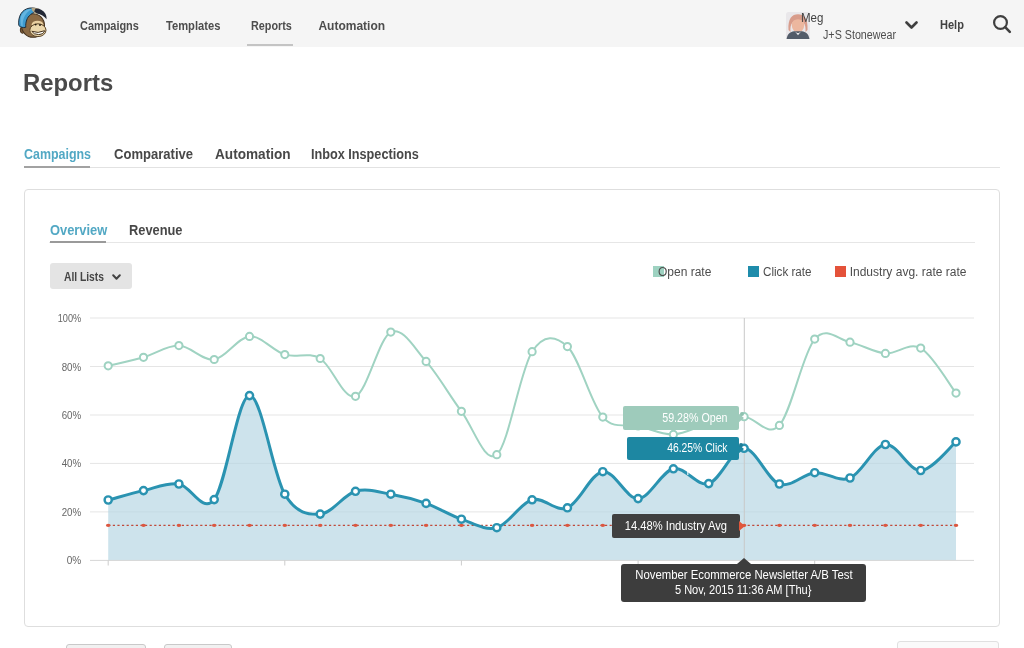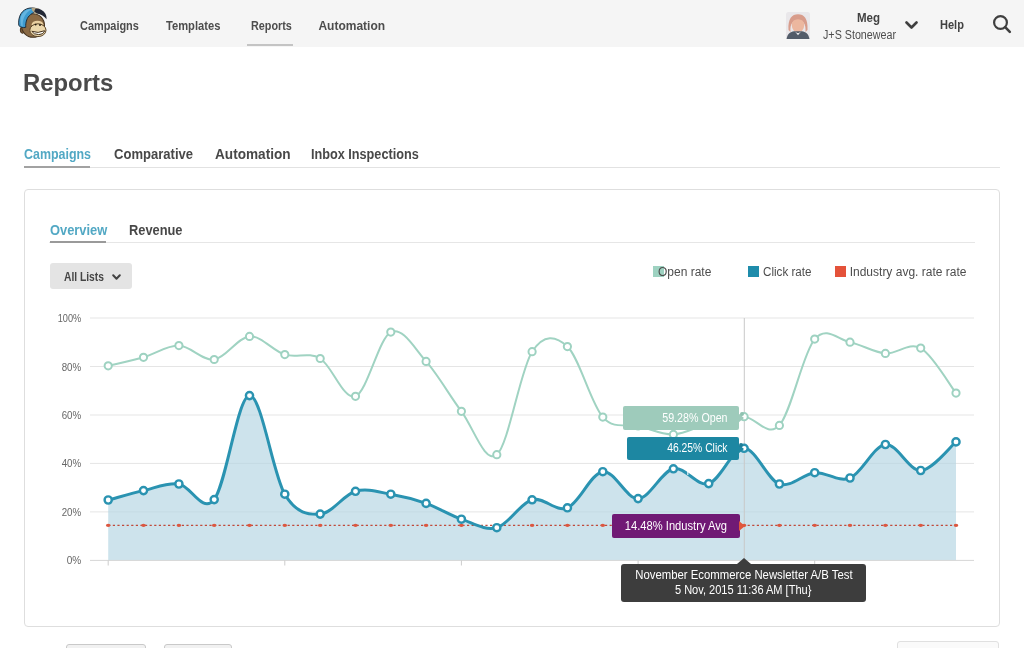--- a/index.html
+++ b/index.html
@@ -182,7 +182,7 @@
 <div id="t2" style="position:absolute;left:166.1px;top:19.6px;font-size:12px;font-weight:bold;color:#4d4d4d;line-height:1;white-space:nowrap;transform:scaleX(0.93);transform-origin:left top">Templates</div>
 <div id="t3" style="position:absolute;left:250.6px;top:19.6px;font-size:12px;font-weight:bold;color:#4d4d4d;line-height:1;white-space:nowrap;transform:scaleX(0.9);transform-origin:left top">Reports</div>
 <div id="t4" style="position:absolute;left:318.4px;top:19.6px;font-size:12px;font-weight:bold;color:#4d4d4d;line-height:1;white-space:nowrap;transform:scaleX(1.0);transform-origin:left top">Automation</div>
-<div id="t5" style="position:absolute;left:857px;top:12.4px;font-size:12px;font-weight:bold;color:#424242;line-height:1;white-space:nowrap;transform:scaleX(0.96);transform-origin:left top">Meg</div>
+<div id="t5" style="position:absolute;left:801px;top:12.4px;font-size:12px;font-weight:normal;color:#424242;line-height:1;white-space:nowrap;transform:scaleX(0.96);transform-origin:left top">Meg</div>
 <div id="t6" style="position:absolute;left:823.2px;top:28.5px;font-size:12px;font-weight:normal;color:#4d4d4d;line-height:1;white-space:nowrap;transform:scaleX(0.894);transform-origin:left top">J+S Stonewear</div>
 <div id="t7" style="position:absolute;left:939.6px;top:18.7px;font-size:12px;font-weight:bold;color:#424242;line-height:1;white-space:nowrap;transform:scaleX(0.92);transform-origin:left top">Help</div>
 <div id="t8" style="position:absolute;left:23.2px;top:71.3px;font-size:24px;font-weight:bold;color:#4a4a4a;line-height:1;white-space:nowrap;transform:scaleX(0.995);transform-origin:left top">Reports</div>

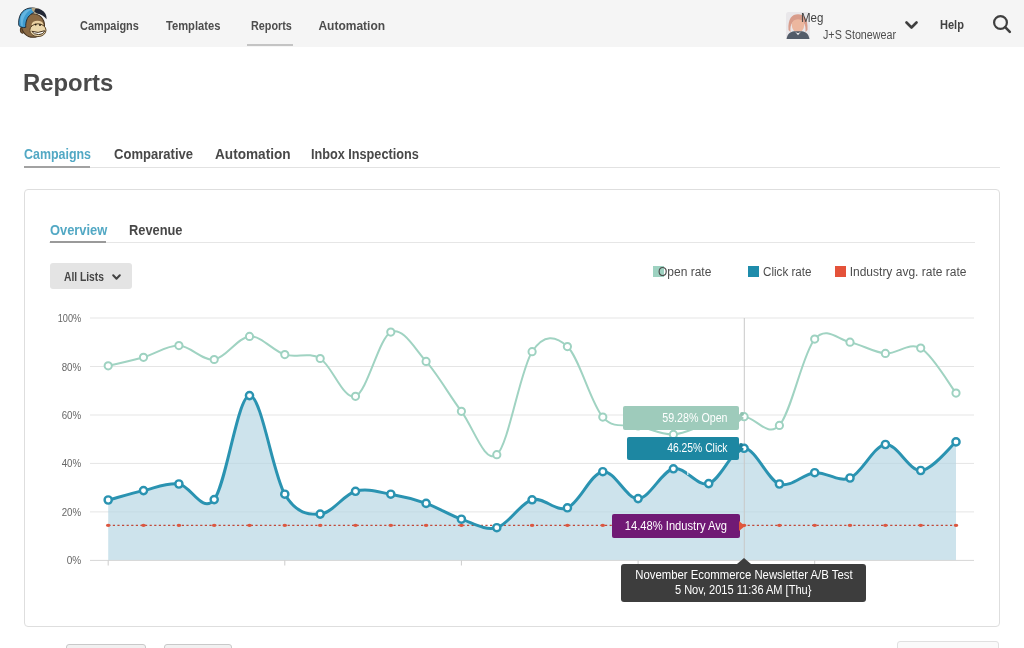--- a/index.html
+++ b/index.html
@@ -22,7 +22,7 @@
 #tip-click { left:627.2px; top:437.2px; width:111.8px; height:23.1px; line-height:23.1px; background:#1d87a2;padding-left:29px; }
 #tip-click:after { border-left-color:#1d87a2; }
 #tip-click > span { transform:scaleX(0.86); }
-#tip-ind { left:612.3px; top:514.2px; width:128px; height:24.1px; line-height:24.1px; background:#701a75; }
+#tip-ind { left:612.3px; top:514.2px; width:128px; height:24.1px; line-height:24.1px; background:#404040; }
 #tip-ind:after { border-left-color:#e0573c; }
 #tip-ind > span { transform:scaleX(0.93); }
 #tip-dark { position:absolute; left:620.8px; top:563.5px; width:245.5px; height:38.5px; background:#3d3d3d; border-radius:3px; color:#fff; font-size:12px; text-align:center; padding-top:4.5px; line-height:15px; }

